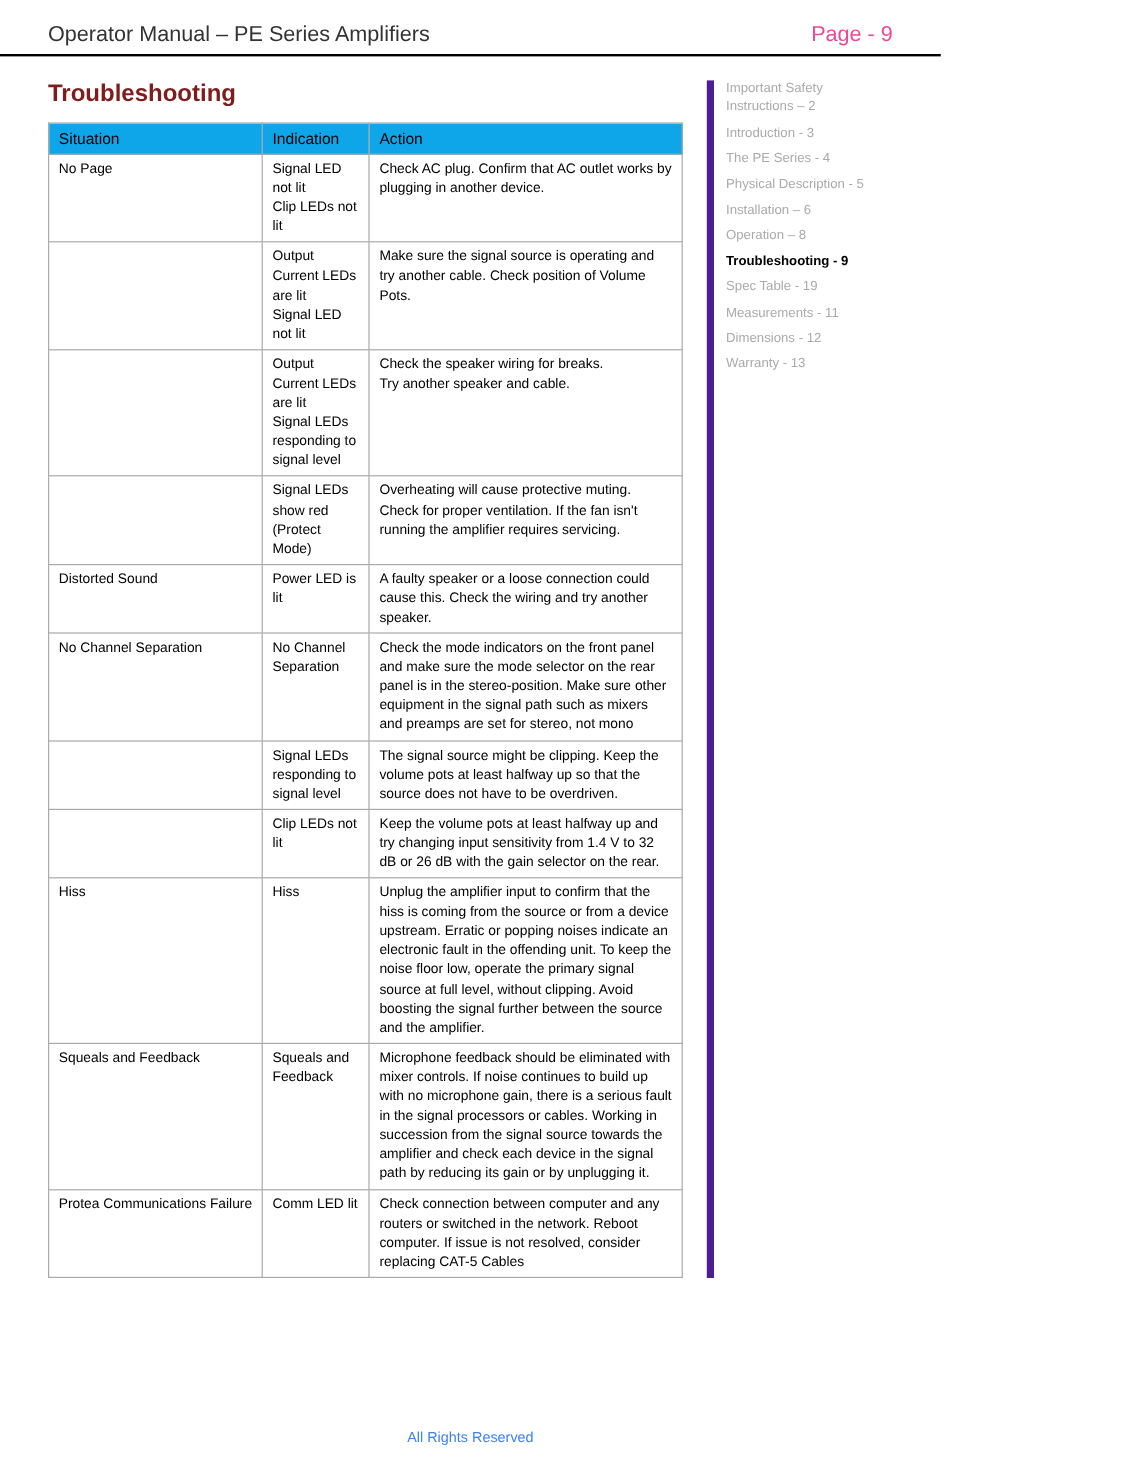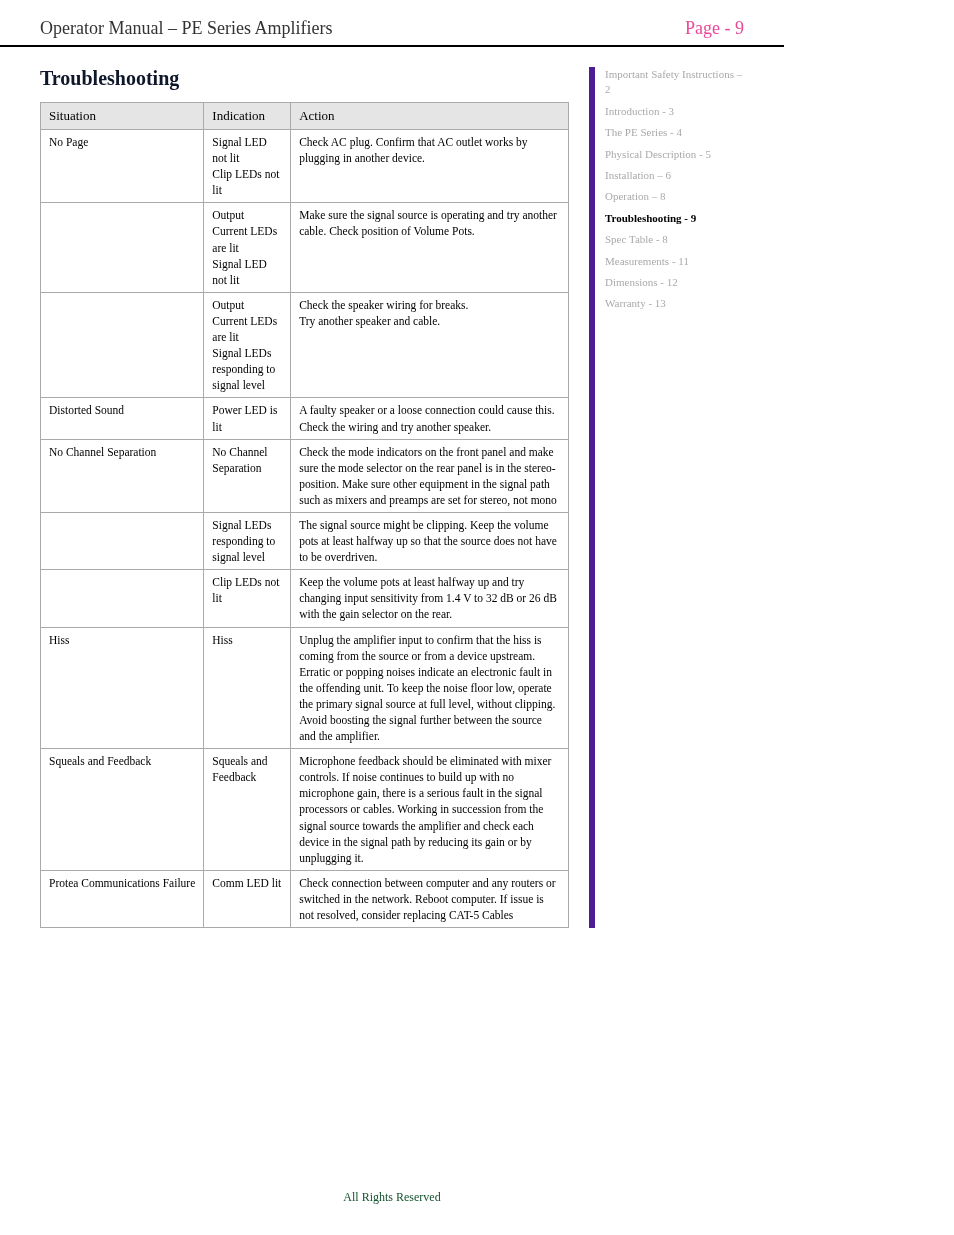--- a/index.html
+++ b/index.html
@@ -16,7 +16,6 @@
       min-height: 1235px;
       position: relative;
       padding: 0;
-      font-family: Liberation Serif, serif;
     }
     
     .page-header {

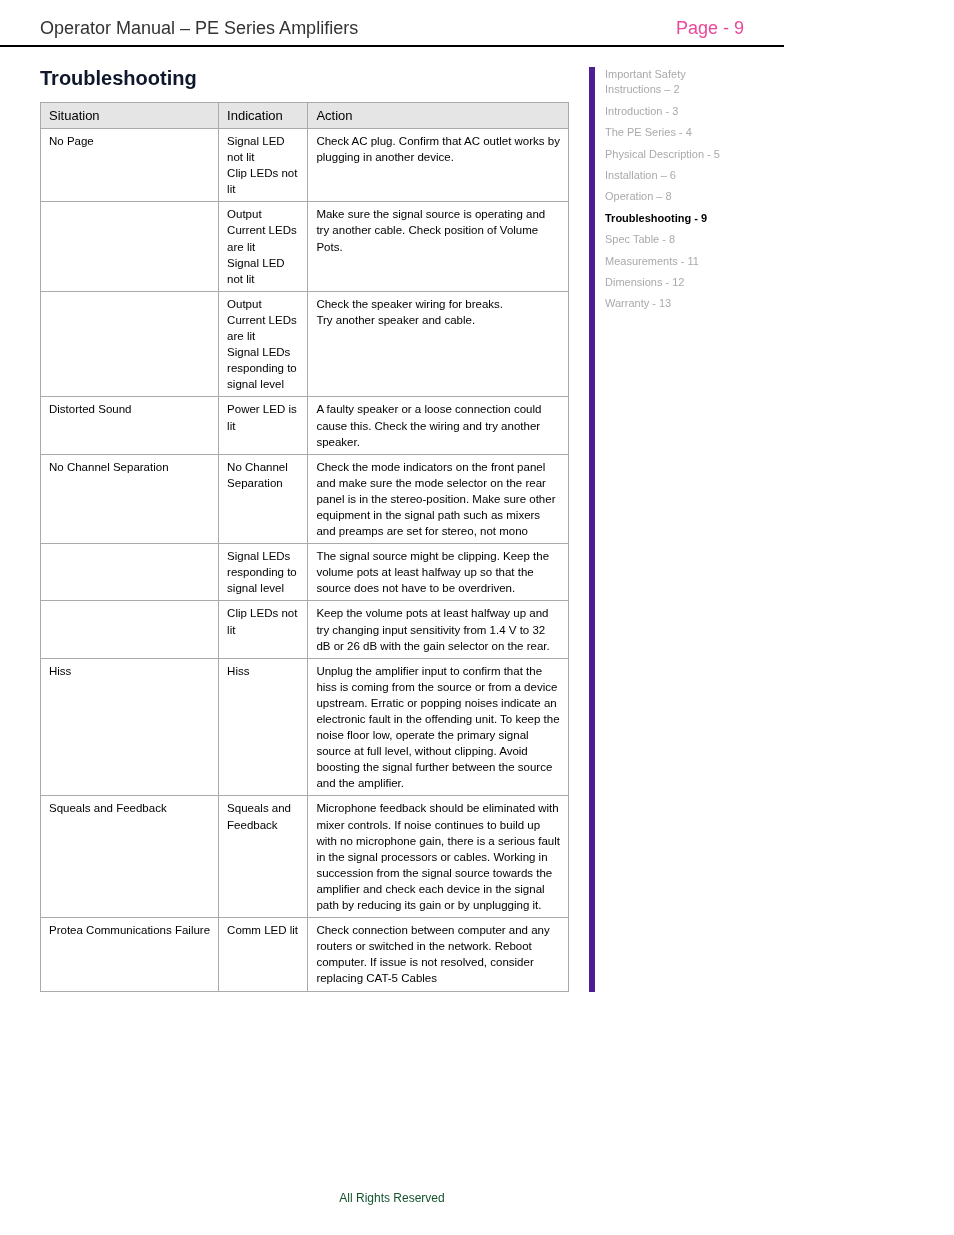--- a/index.html
+++ b/index.html
@@ -70,7 +70,7 @@
       font-size: 20px;
       font-weight: bold;
       margin-bottom: 12px;
-      color: #0f172a;
+      color: #7f1d1d;
     }
     
     .trouble-table {

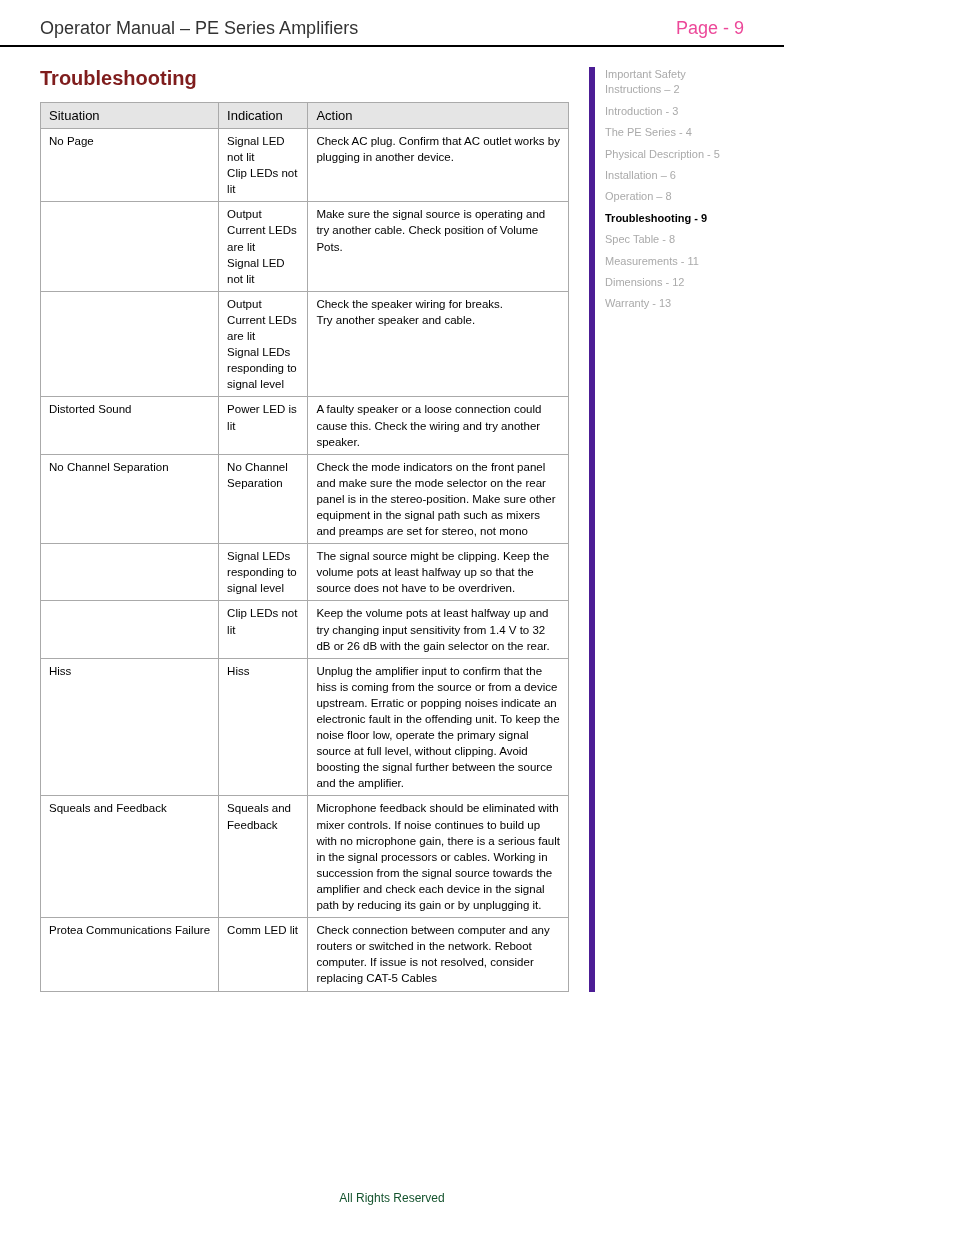--- a/index.html
+++ b/index.html
@@ -79,7 +79,7 @@
       font-size: 11.5px;
     }
     .trouble-table thead tr {
-      background: #e5e5e5;
+      background: #0ea5e9;
     }
     .trouble-table thead th {
       border: 1px solid #aaa;

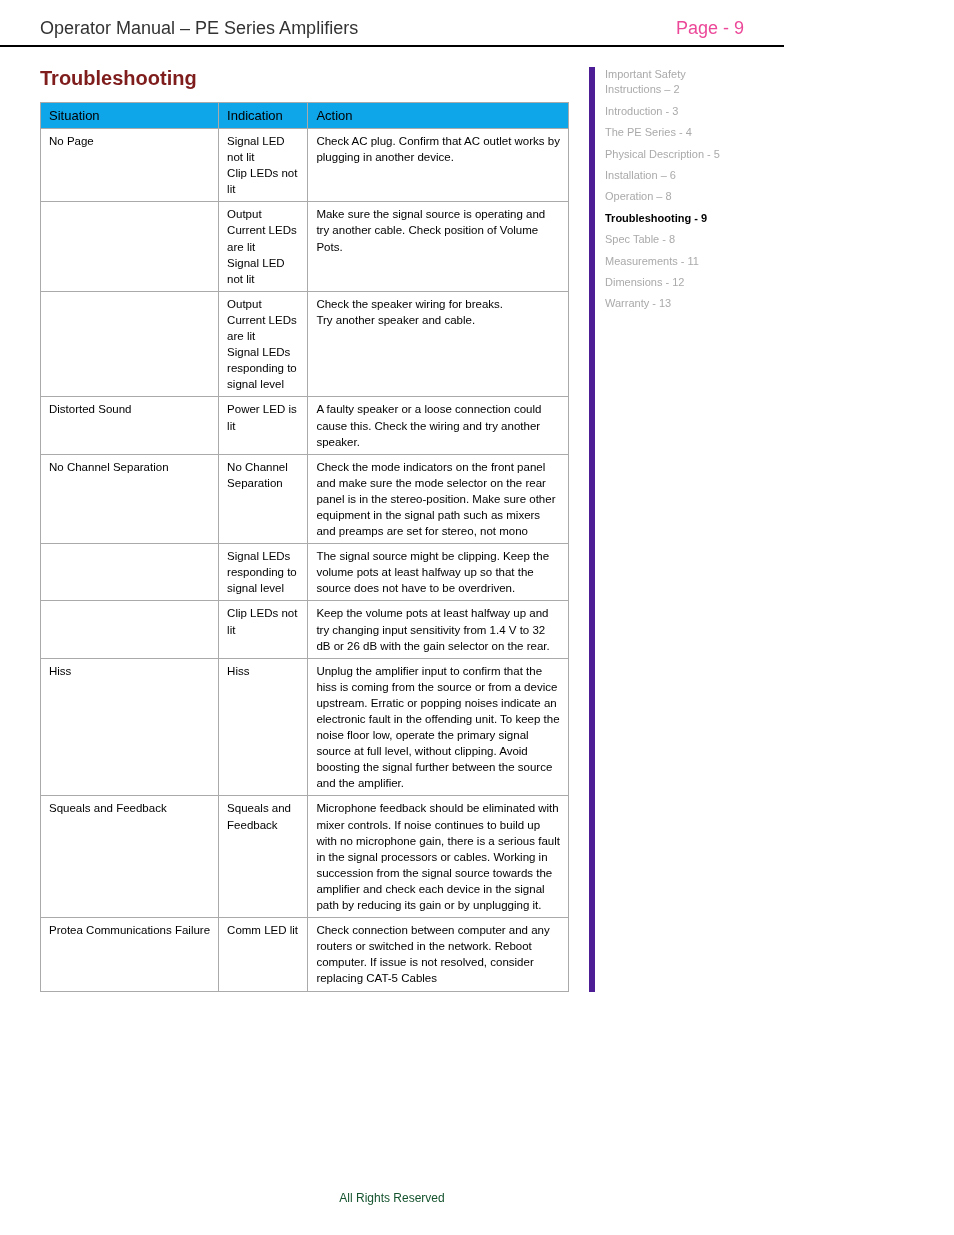--- a/index.html
+++ b/index.html
@@ -196,7 +196,7 @@
           <div class="sidebar-item">Installation – 6</div>
           <div class="sidebar-item">Operation – 8</div>
           <div class="sidebar-item active">Troubleshooting - 9</div>
-          <div class="sidebar-item">Spec Table - 8</div>
+          <div class="sidebar-item">Spec Table - 19</div>
           <div class="sidebar-item">Measurements - 11</div>
           <div class="sidebar-item">Dimensions - 12</div>
           <div class="sidebar-item">Warranty - 13</div>

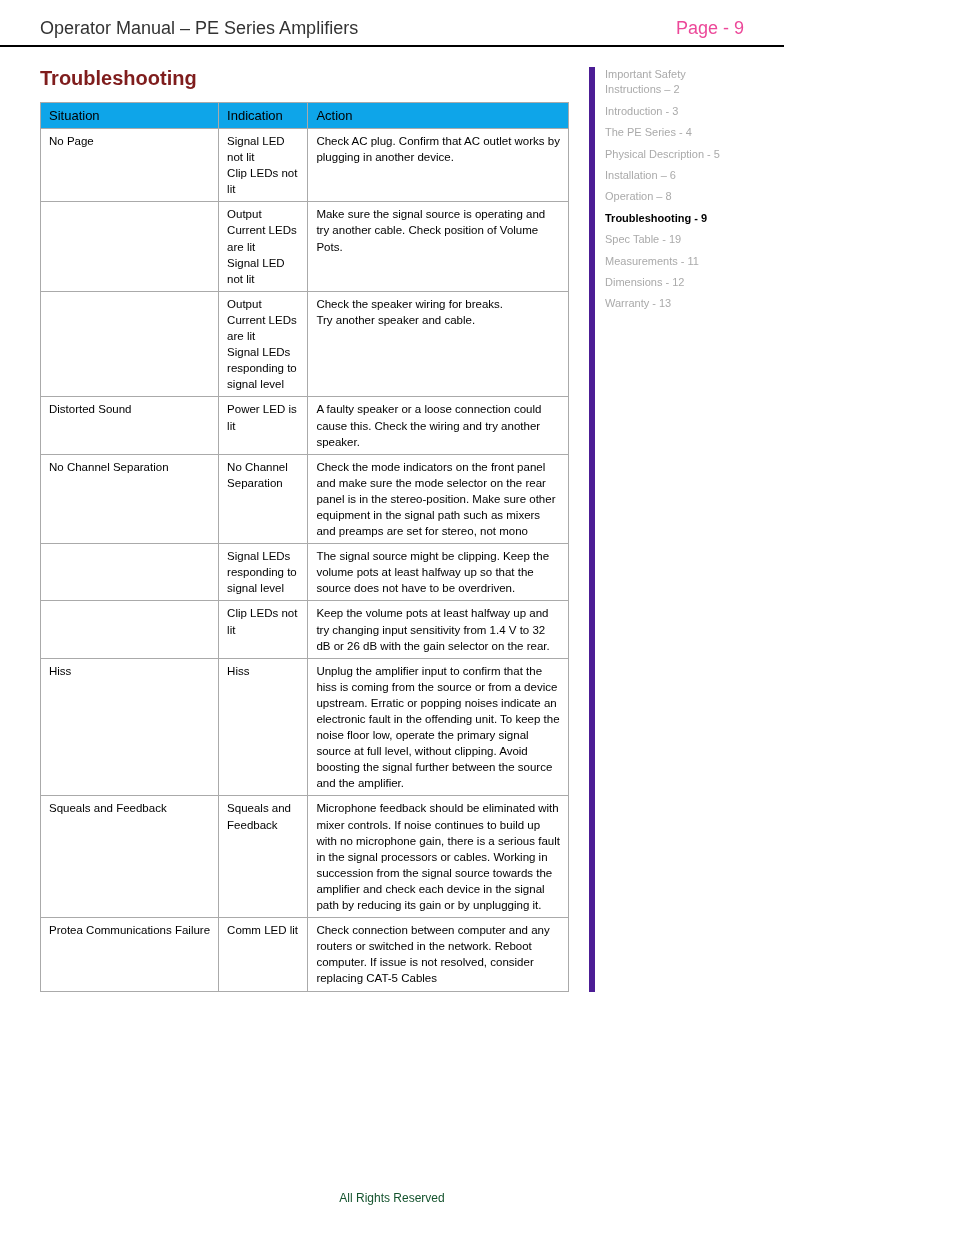--- a/index.html
+++ b/index.html
@@ -147,6 +147,11 @@
               <td></td>
               <td>Output Current LEDs are lit<br>Signal LEDs responding to signal level</td>
               <td>Check the speaker wiring for breaks.<br>Try another speaker and cable.</td>
+            </tr>
+            <tr>
+              <td></td>
+              <td>Signal LEDs show red (Protect Mode)</td>
+              <td>Overheating will cause protective muting. Check for proper ventilation.  If the fan isn't running the amplifier requires servicing.</td>
             </tr>
             <tr>
               <td>Distorted Sound</td>

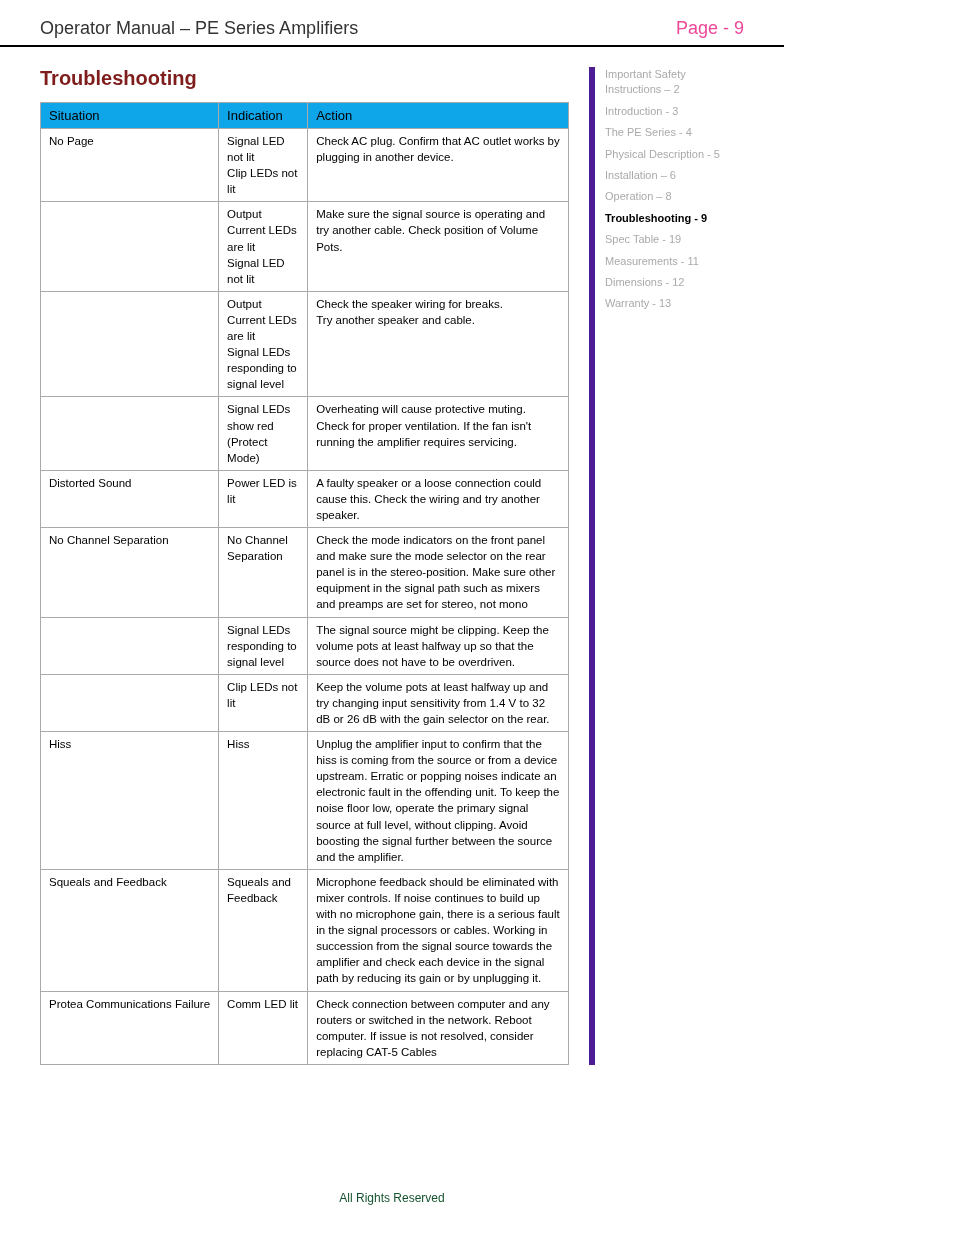--- a/index.html
+++ b/index.html
@@ -106,7 +106,7 @@
       right: 0;
       text-align: center;
       font-size: 12px;
-      color: #14532d;
+      color: #3b82f6;
     }
   </style>
 </head>

